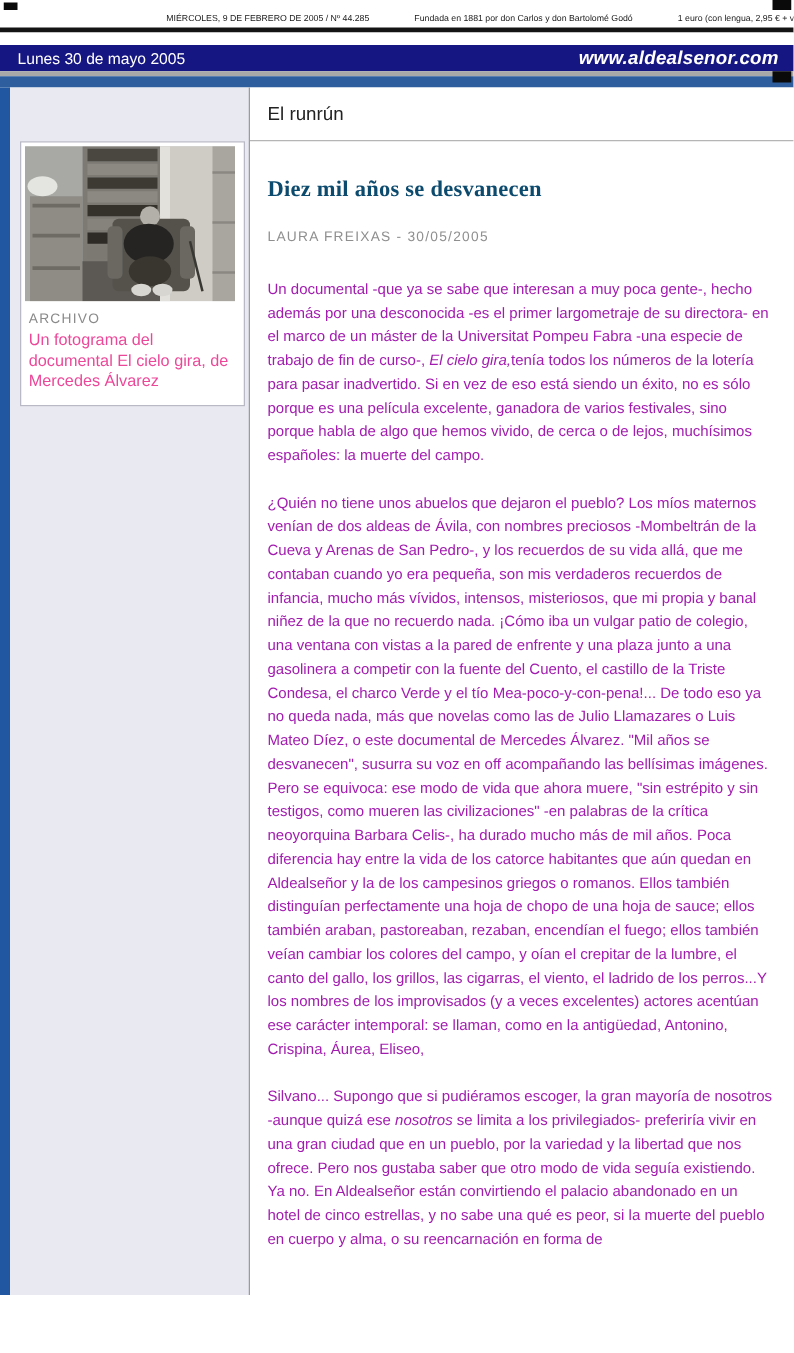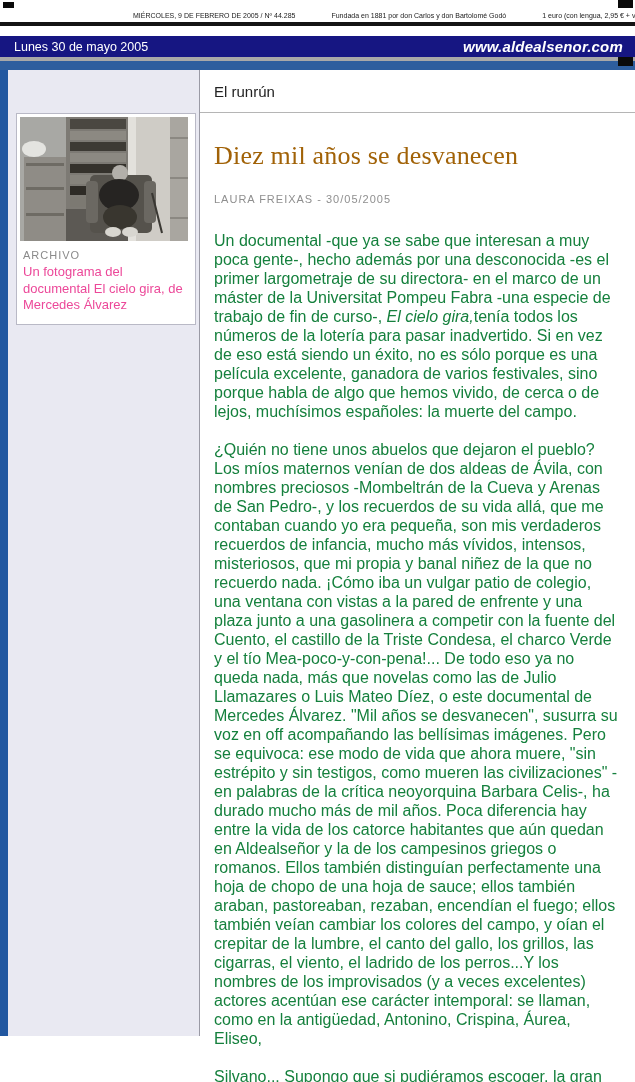--- a/index.html
+++ b/index.html
@@ -48,7 +48,7 @@
   .section-head { font-size:15px; color:#222222; padding:13px 12px 12px 14px; }
   .head-rule { border-top:1px solid #b5b5b5; }
   .article { padding:28px 16px 0 14px; }
-  .title { font-family:"Liberation Serif", serif; font-size:26px; font-weight:400; color:#a16207; letter-spacing:.2px; margin-bottom:22px; }
+  .title { font-family:"Liberation Serif", serif; font-size:18px; font-weight:700; color:#0c4a6e; letter-spacing:.2px; margin-bottom:22px; }
   .pullquote { float:left; width:152px; margin:2px 14px 8px 0; font-style:italic; font-size:14px; line-height:18px; color:#3a3a3a; }
   .pullquote .lead { letter-spacing:.2px; }
   .byline { font-size:11px; color:#8f8f8f; letter-spacing:1px; margin:2px 0 26px; }

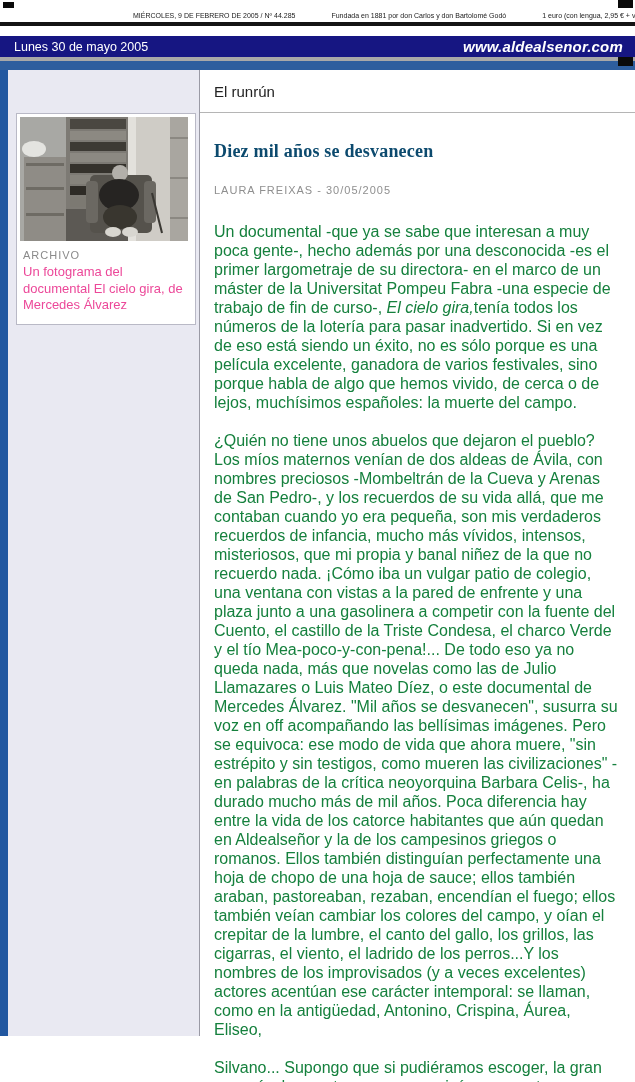--- a/index.html
+++ b/index.html
@@ -52,7 +52,7 @@
   .pullquote { float:left; width:152px; margin:2px 14px 8px 0; font-style:italic; font-size:14px; line-height:18px; color:#3a3a3a; }
   .pullquote .lead { letter-spacing:.2px; }
   .byline { font-size:11px; color:#8f8f8f; letter-spacing:1px; margin:2px 0 26px; }
-  .body-text p { font-size:16px; line-height:19px; color:#15803d; margin-bottom:19px; }
+  .body-text p { font-size:12px; line-height:19px; color:#a21caf; margin-bottom:19px; }
   .body-text p em { font-style:italic; }
 </style>
 </head>

